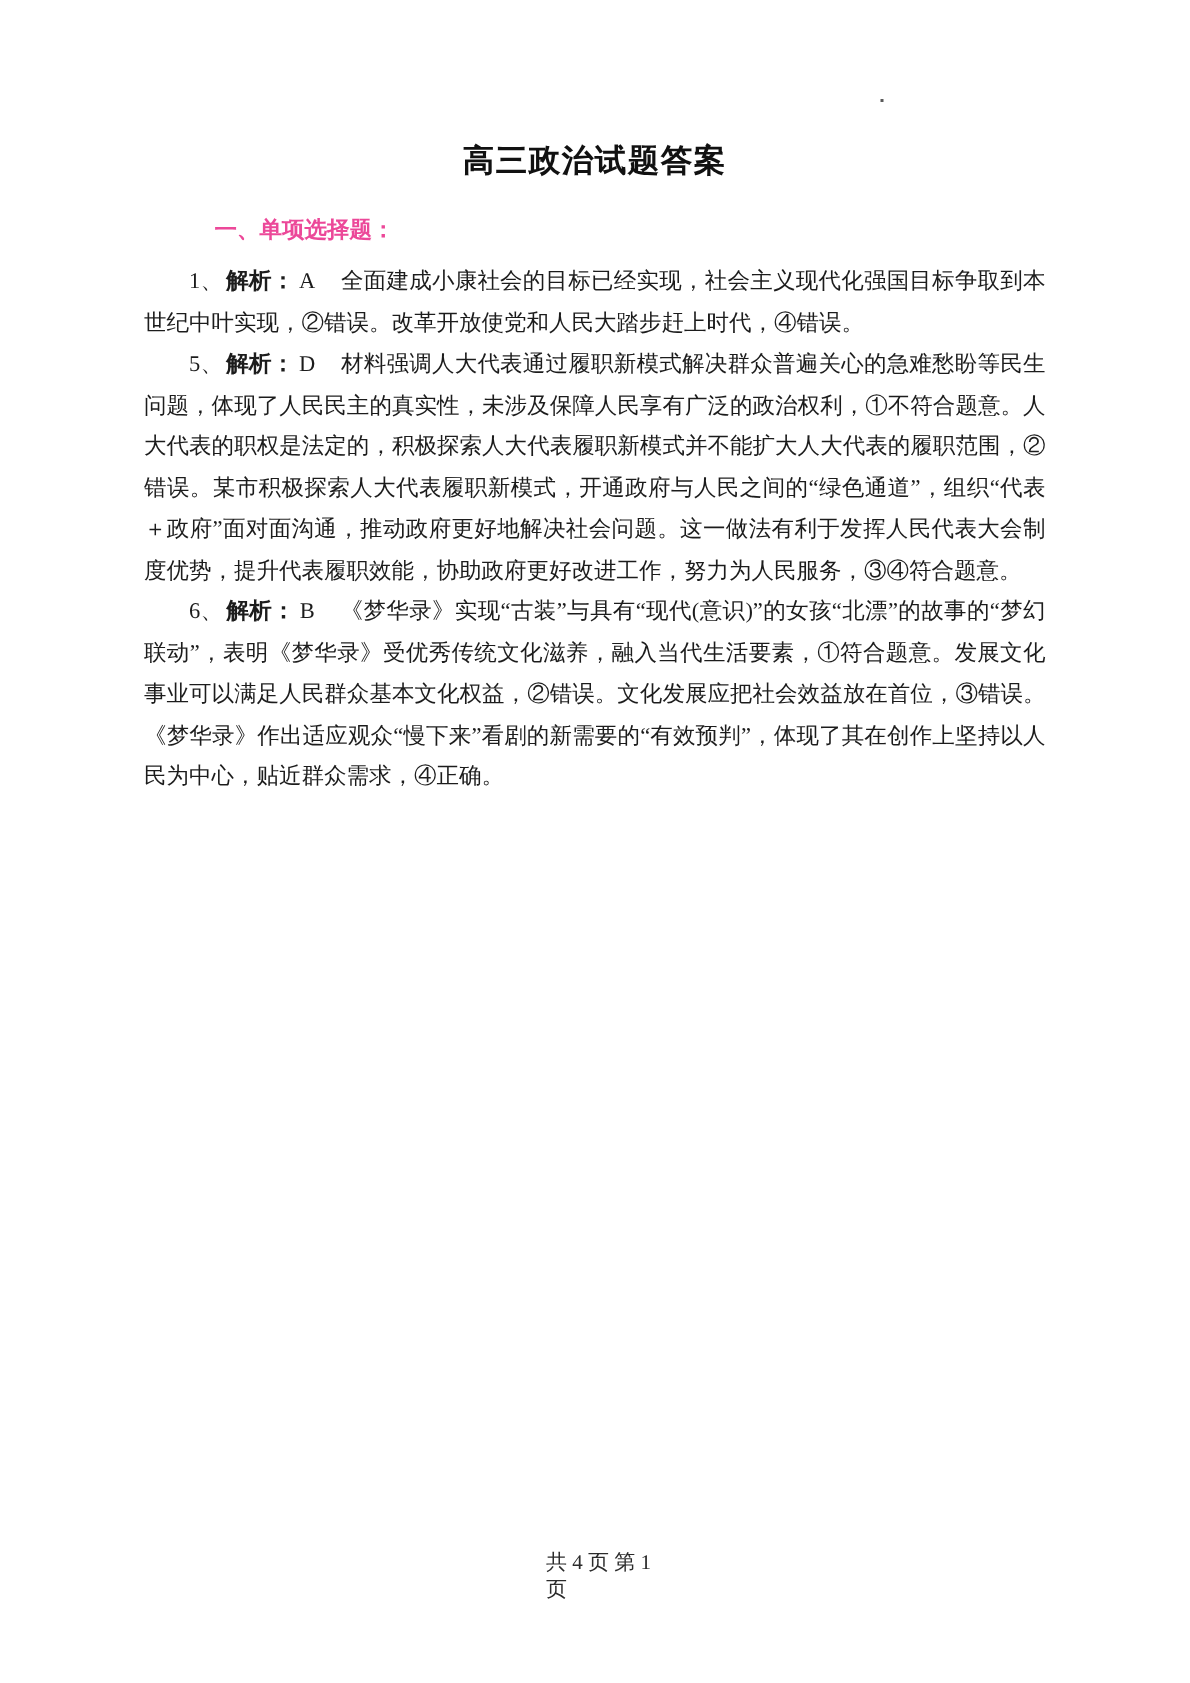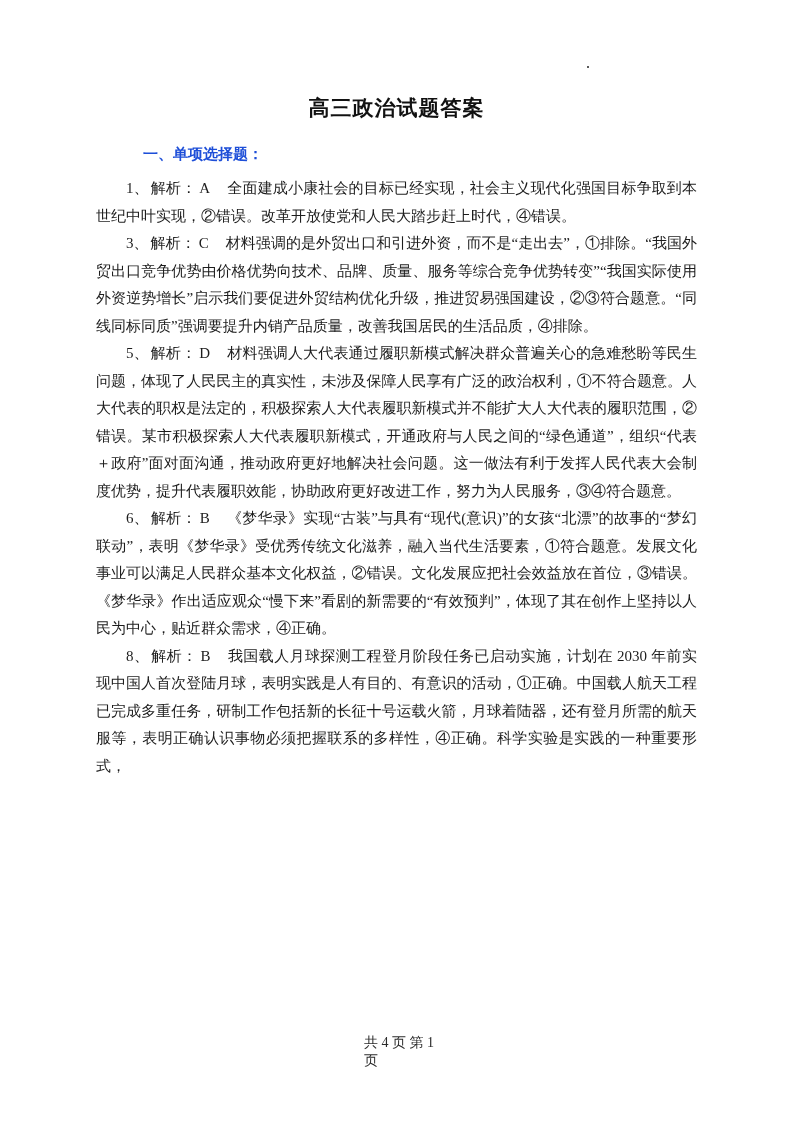--- a/index.html
+++ b/index.html
@@ -48,7 +48,7 @@
     line-height: 27px;
     padding-left: 47px;
     margin: 0 0 7px 0;
-    color: #1d4ed8;
+    color: #ec4899;
   }
   .answers {
     width: 601px;

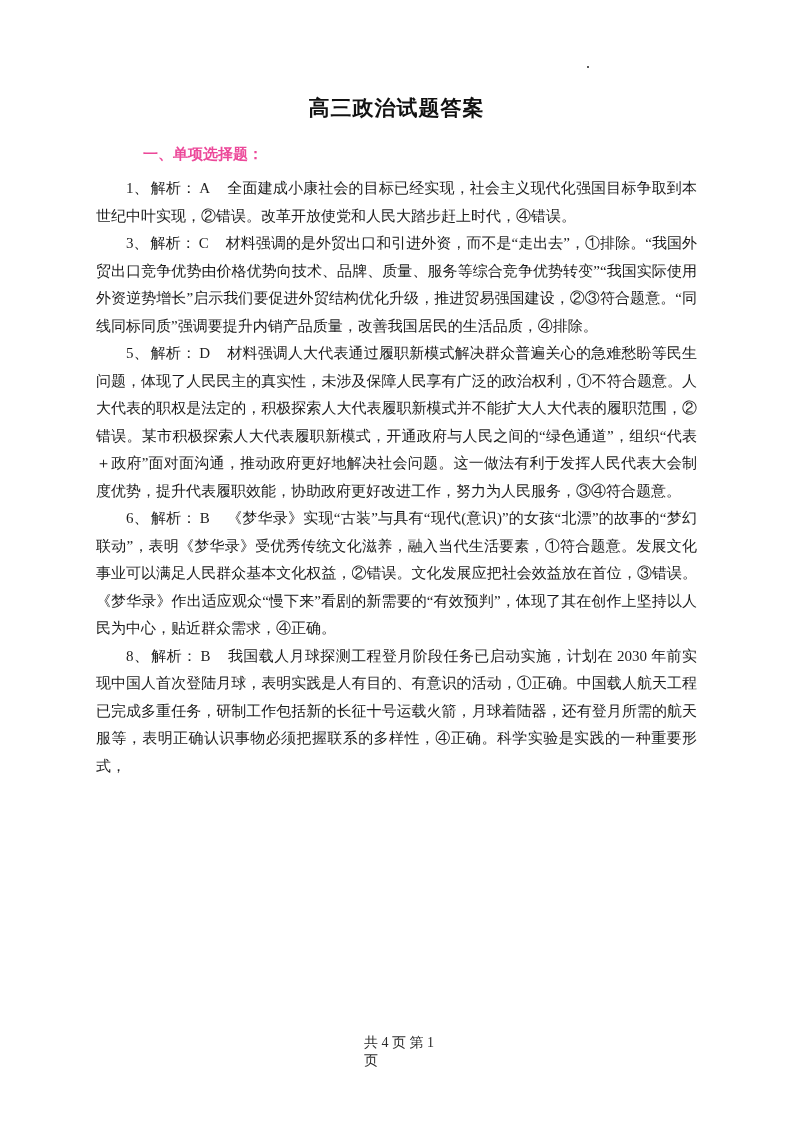--- a/index.html
+++ b/index.html
@@ -65,7 +65,7 @@
     font-weight: 400;
   }
   .para .label {
-    font-weight: 400;
+    font-weight: 700;
     margin-left: 2px;
   }
   .para .ans {

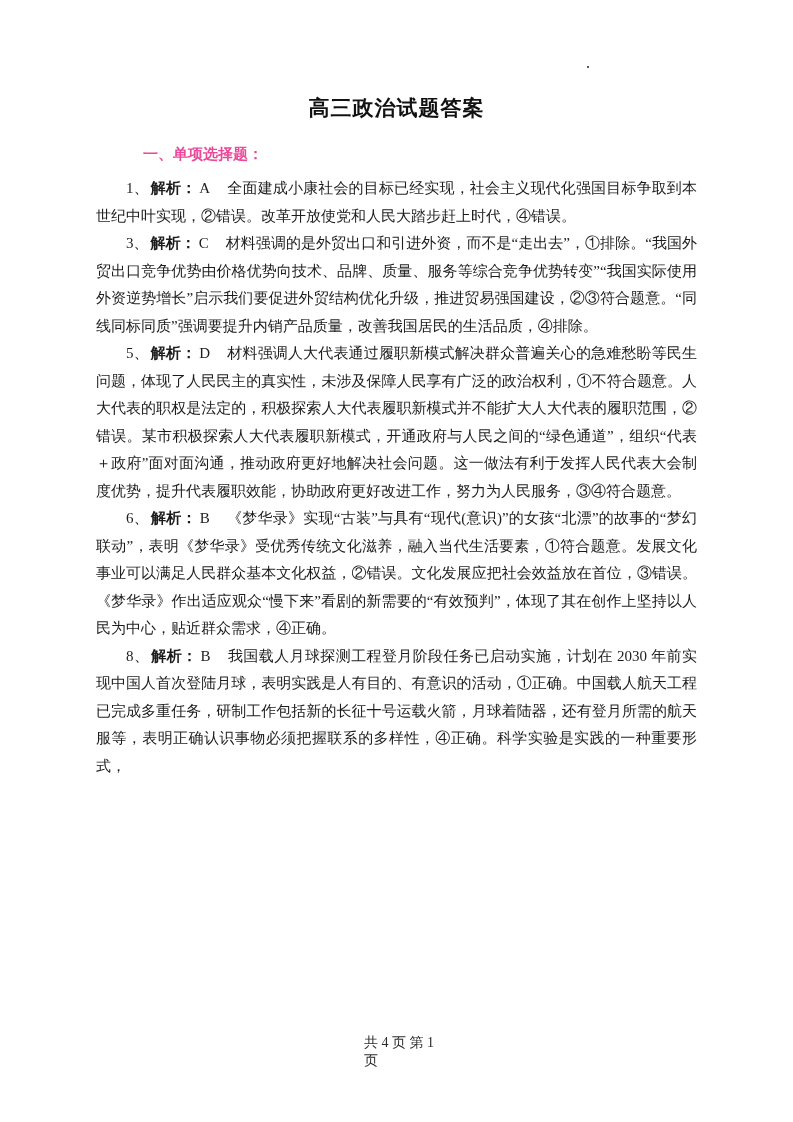--- a/index.html
+++ b/index.html
@@ -101,7 +101,6 @@
       <p class="para"><span class="num">1、</span><span class="label">解析：</span><span class="ans">A</span><span class="body-text">全面建成小康社会的目标已经实现，社会主义现代化强国目标争取到本世纪中叶实现，②错误。改革开放使党和人民大踏步赶上时代，④错误。</span></p>
 
 
-      <p class="para"><span class="num">3、</span><span class="label">解析：</span><span class="ans">C</span><span class="body-text">材料强调的是外贸出口和引进外资，而不是“走出去”，①排除。“我国外贸出口竞争优势由价格优势向技术、品牌、质量、服务等综合竞争优势转变”“我国实际使用外资逆势增长”启示我们要促进外贸结构优化升级，推进贸易强国建设，②③符合题意。“同线同标同质”强调要提升内销产品质量，改善我国居民的生活品质，④排除。</span></p>
 
 
       <p class="para"><span class="num">5、</span><span class="label">解析：</span><span class="ans">D</span><span class="body-text">材料强调人大代表通过履职新模式解决群众普遍关心的急难愁盼等民生问题，体现了人民民主的真实性，未涉及保障人民享有广泛的政治权利，①不符合题意。人大代表的职权是法定的，积极探索人大代表履职新模式并不能扩大人大代表的履职范围，②错误。某市积极探索人大代表履职新模式，开通政府与人民之间的“绿色通道”，组织“代表＋政府”面对面沟通，推动政府更好地解决社会问题。这一做法有利于发挥人民代表大会制度优势，提升代表履职效能，协助政府更好改进工作，努力为人民服务，③④符合题意。</span></p>

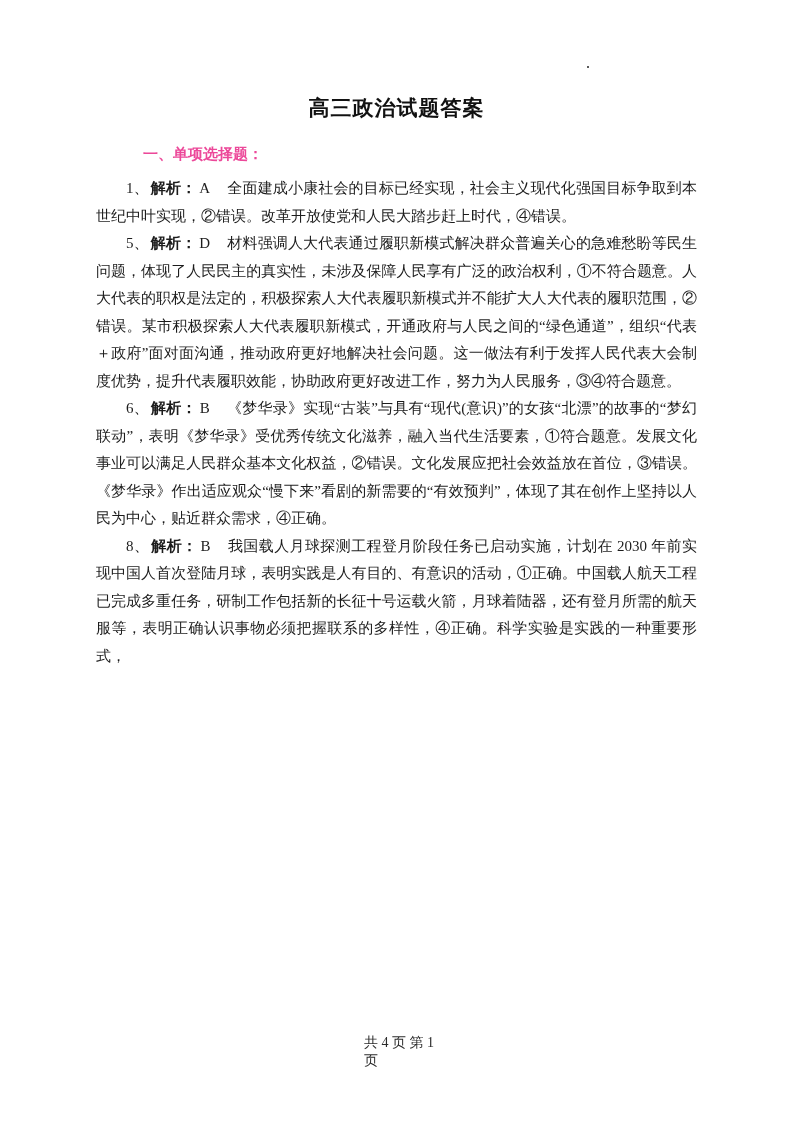--- a/index.html
+++ b/index.html
@@ -108,7 +108,6 @@
       <p class="para"><span class="num">6、</span><span class="label">解析：</span><span class="ans">B</span><span class="body-text">《梦华录》实现“古装”与具有“现代(意识)”的女孩“北漂”的故事的“梦幻联动”，表明《梦华录》受优秀传统文化滋养，融入当代生活要素，①符合题意。发展文化事业可以满足人民群众基本文化权益，②错误。文化发展应把社会效益放在首位，③错误。《梦华录》作出适应观众“慢下来”看剧的新需要的“有效预判”，体现了其在创作上坚持以人民为中心，贴近群众需求，④正确。</span></p>
 
 
-      <p class="para"><span class="num">8、</span><span class="label">解析：</span><span class="ans">B</span><span class="body-text">我国载人月球探测工程登月阶段任务已启动实施，计划在 2030 年前实现中国人首次登陆月球，表明实践是人有目的、有意识的活动，①正确。中国载人航天工程已完成多重任务，研制工作包括新的长征十号运载火箭，月球着陆器，还有登月所需的航天服等，表明正确认识事物必须把握联系的多样性，④正确。科学实验是实践的一种重要形式，</span></p>
 
     </div>
   </div>

